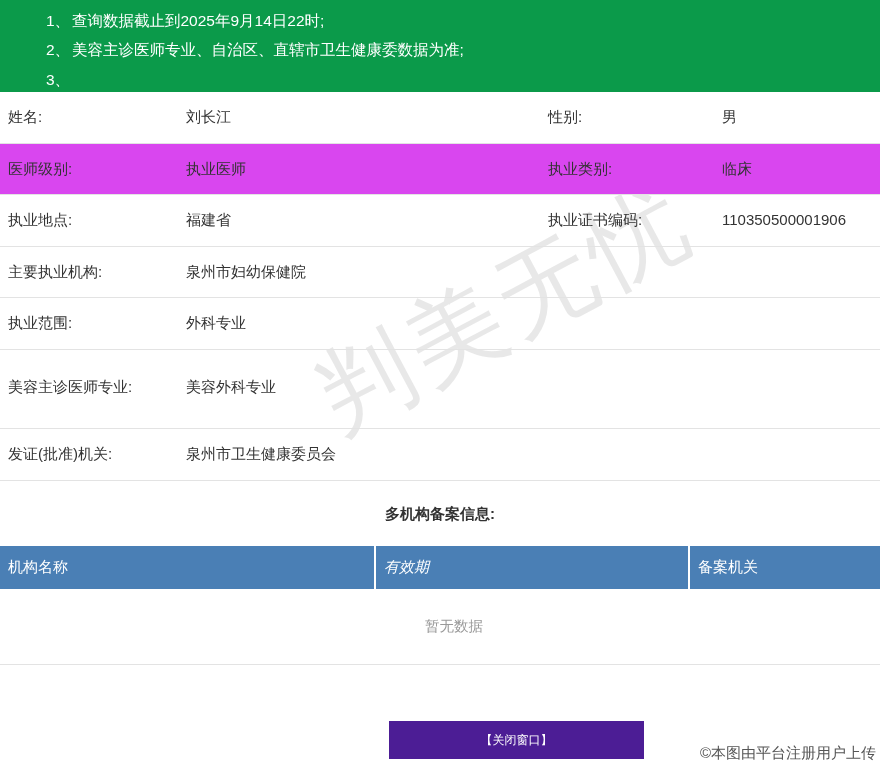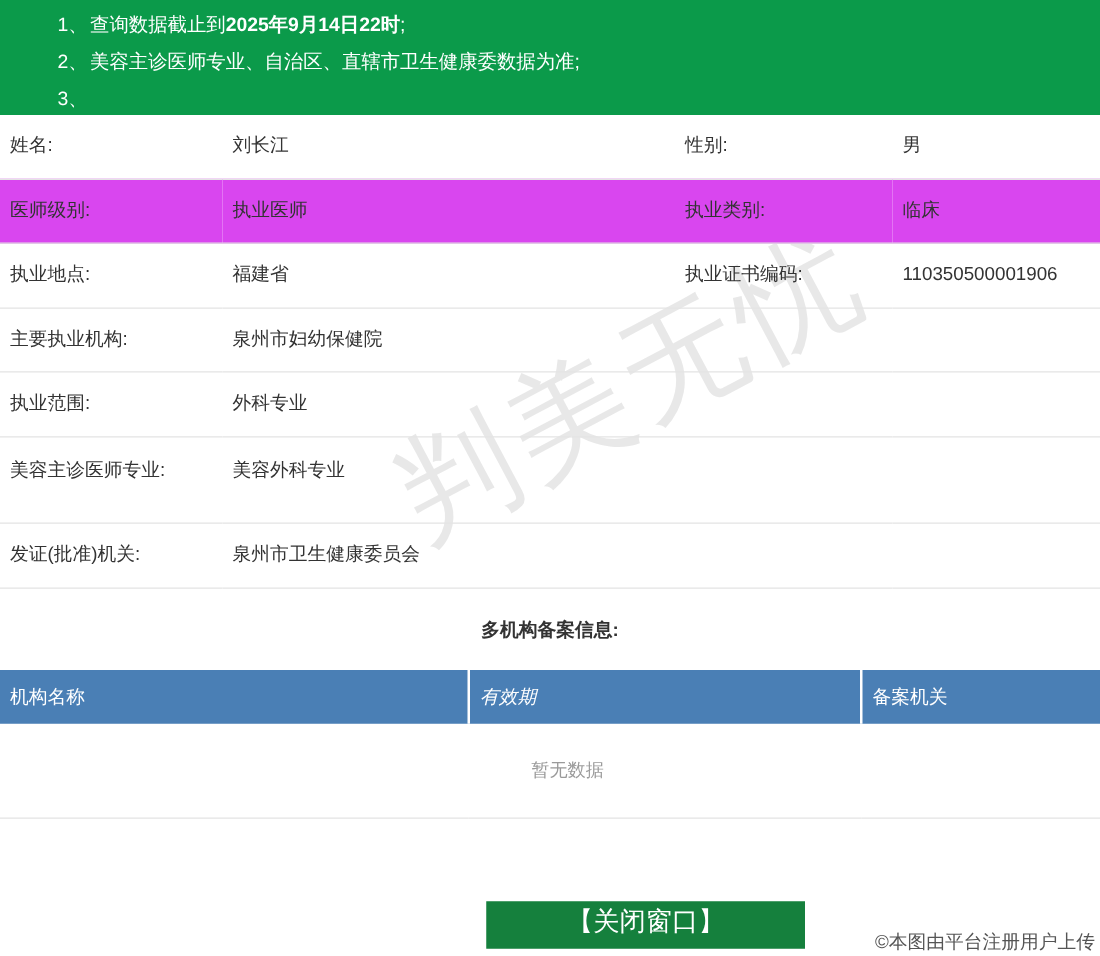--- a/index.html
+++ b/index.html
@@ -38,7 +38,7 @@
     flex: 0 0 26px;
   }
   .notice-text b {
-    font-weight: bold;
+    font-weight: normal;
   }
 
   

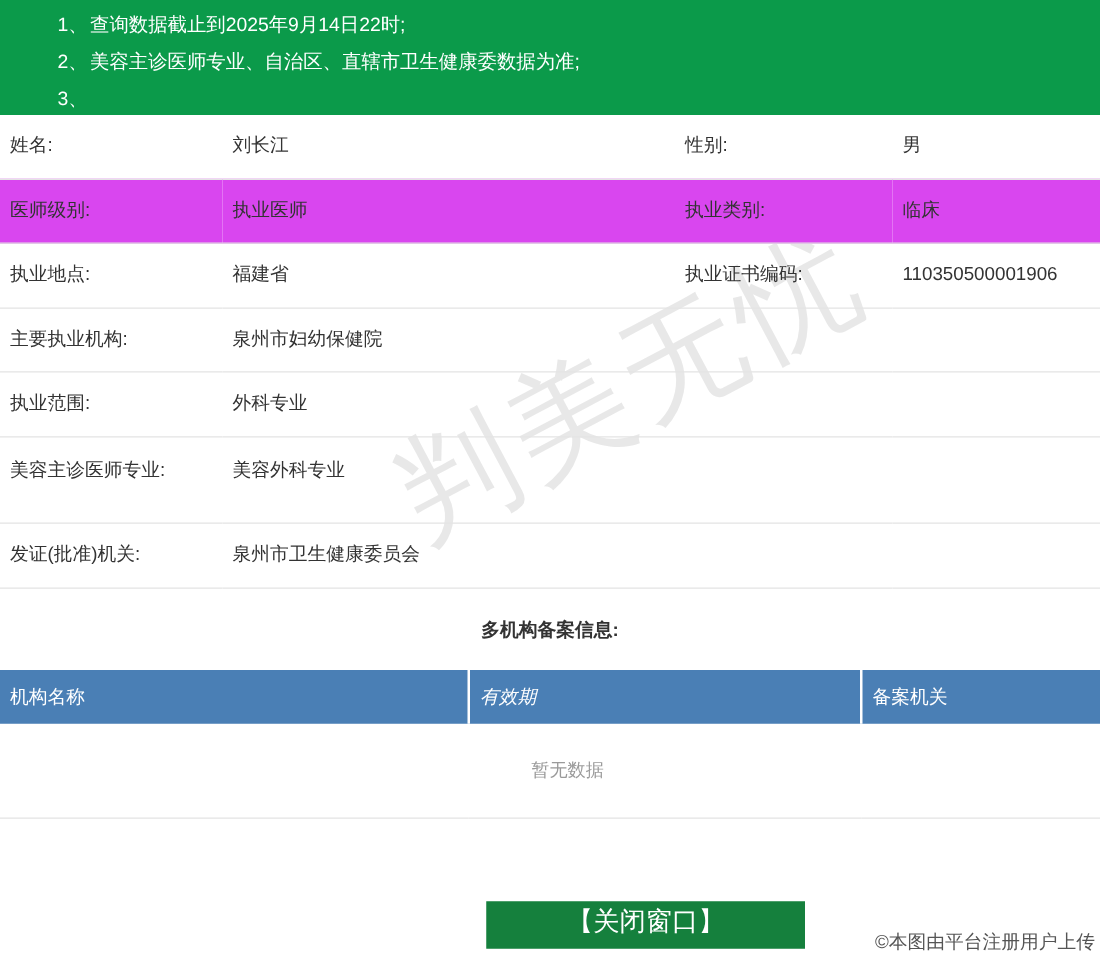--- a/index.html
+++ b/index.html
@@ -68,7 +68,7 @@
   .col-l2 { width: 166px; }
   .col-v2 { width: 190px; }
 
-  .row-tall td { padding-top: 16px; padding-bottom: 30px; }
+  .row-tall td { padding-top: 26px; padding-bottom: 30px; }
 
   
   .row-shade td { background: #d946ef; }

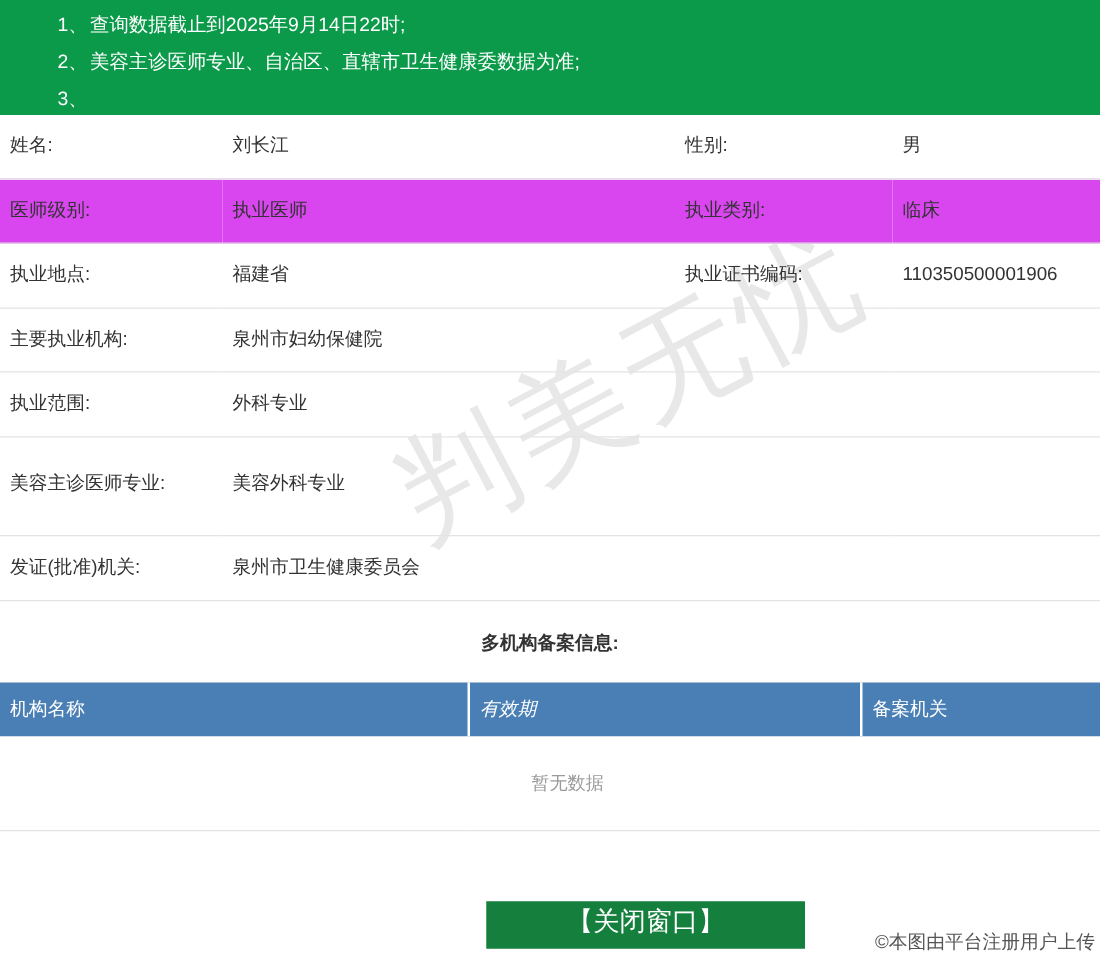--- a/index.html
+++ b/index.html
@@ -142,11 +142,11 @@
     top: 0;
     width: 255px;
     height: 38px;
-    background: #15803d;
+    background: #4c1d95;
     color: #ffffff;
     border: none;
-    font-size: 21px;
-    font-family: Liberation Mono, monospace;
+    font-size: 12px;
+    font-family: Liberation Sans, sans-serif;
     cursor: pointer;
     line-height: 38px;
     text-align: center;

